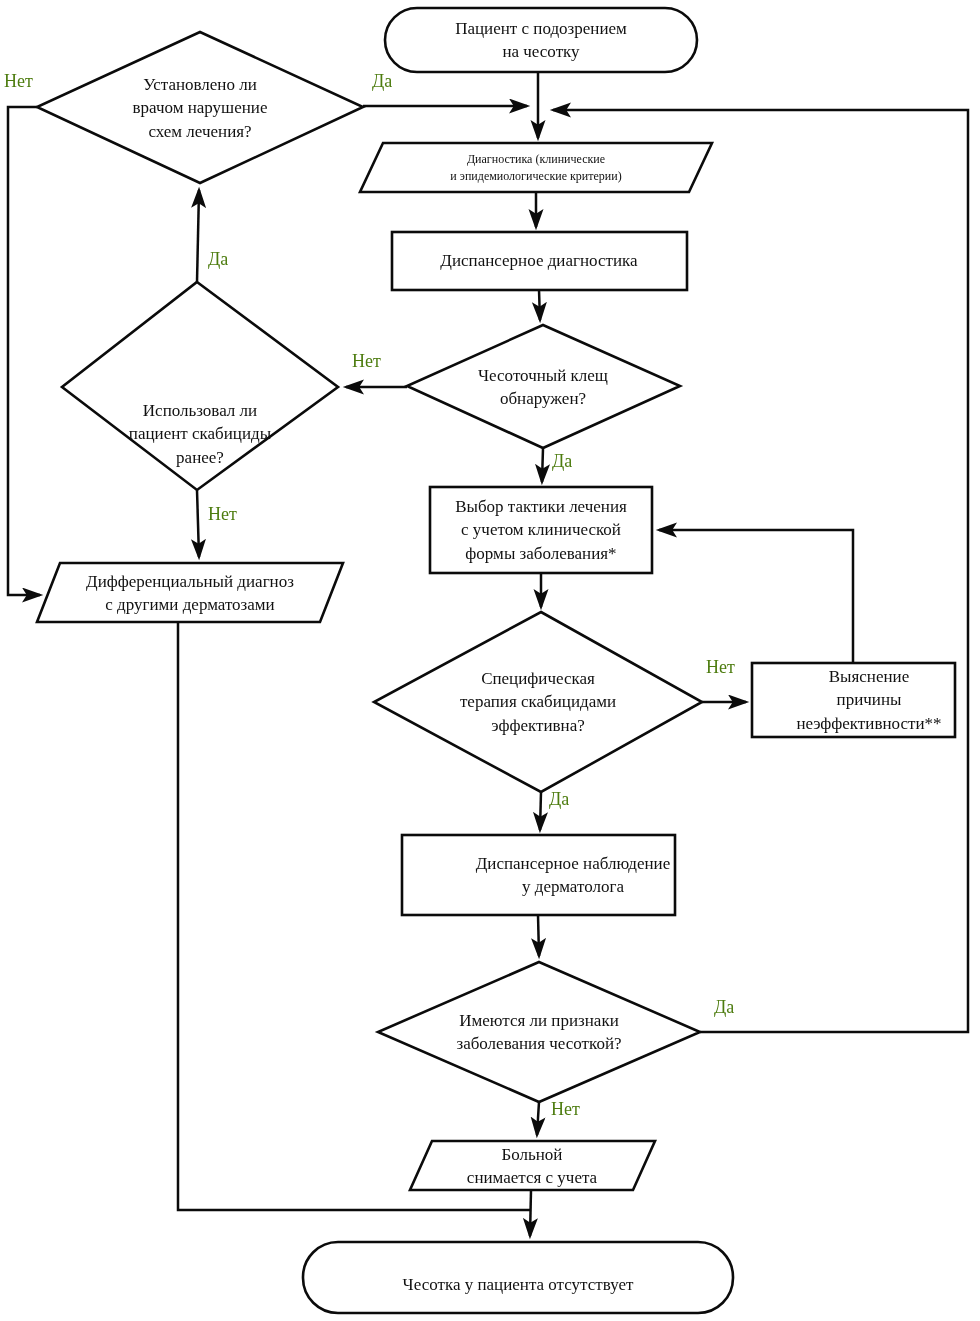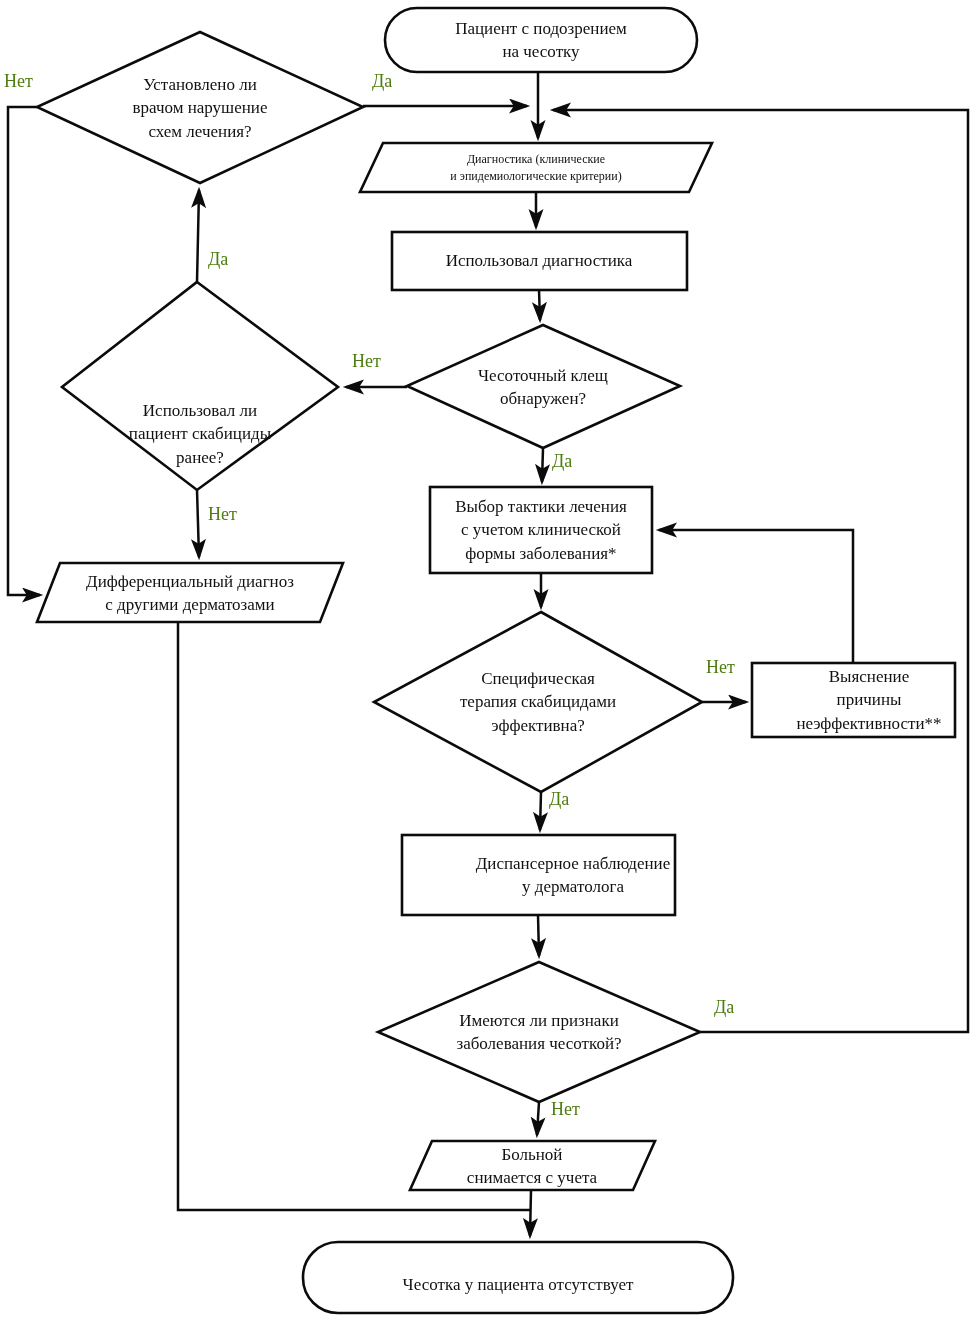--- a/index.html
+++ b/index.html
@@ -81,7 +81,7 @@
 на чесотку</div>
   <div class="node-label" style="left:366px;top:168px;width:340px;font-size:12px;">Диагностика (клинические
 и эпидемиологические критерии)</div>
-  <div class="node-label" style="left:394px;top:261px;width:290px;">Использовал диагностика</div>
+  <div class="node-label" style="left:394px;top:261px;width:290px;">Диспансерное диагностика</div>
   <div class="node-label" style="left:418px;top:387px;width:250px;">Чесоточный клещ
 обнаружен?</div>
   <div class="node-label" style="left:90px;top:108px;width:220px;">Установлено ли

